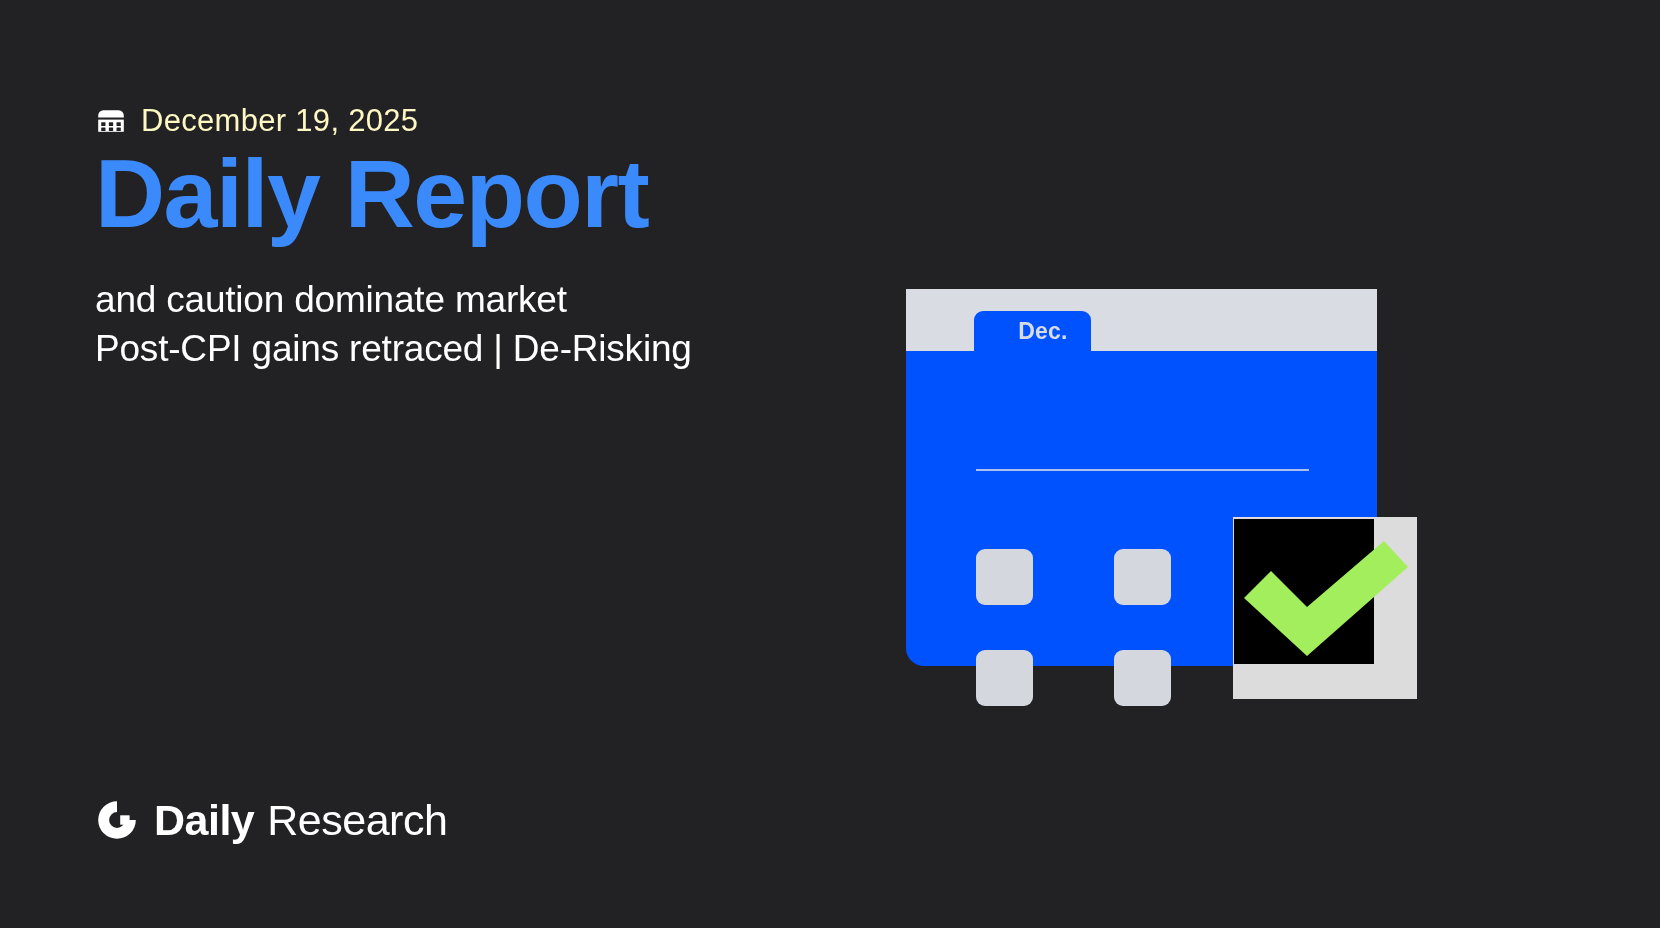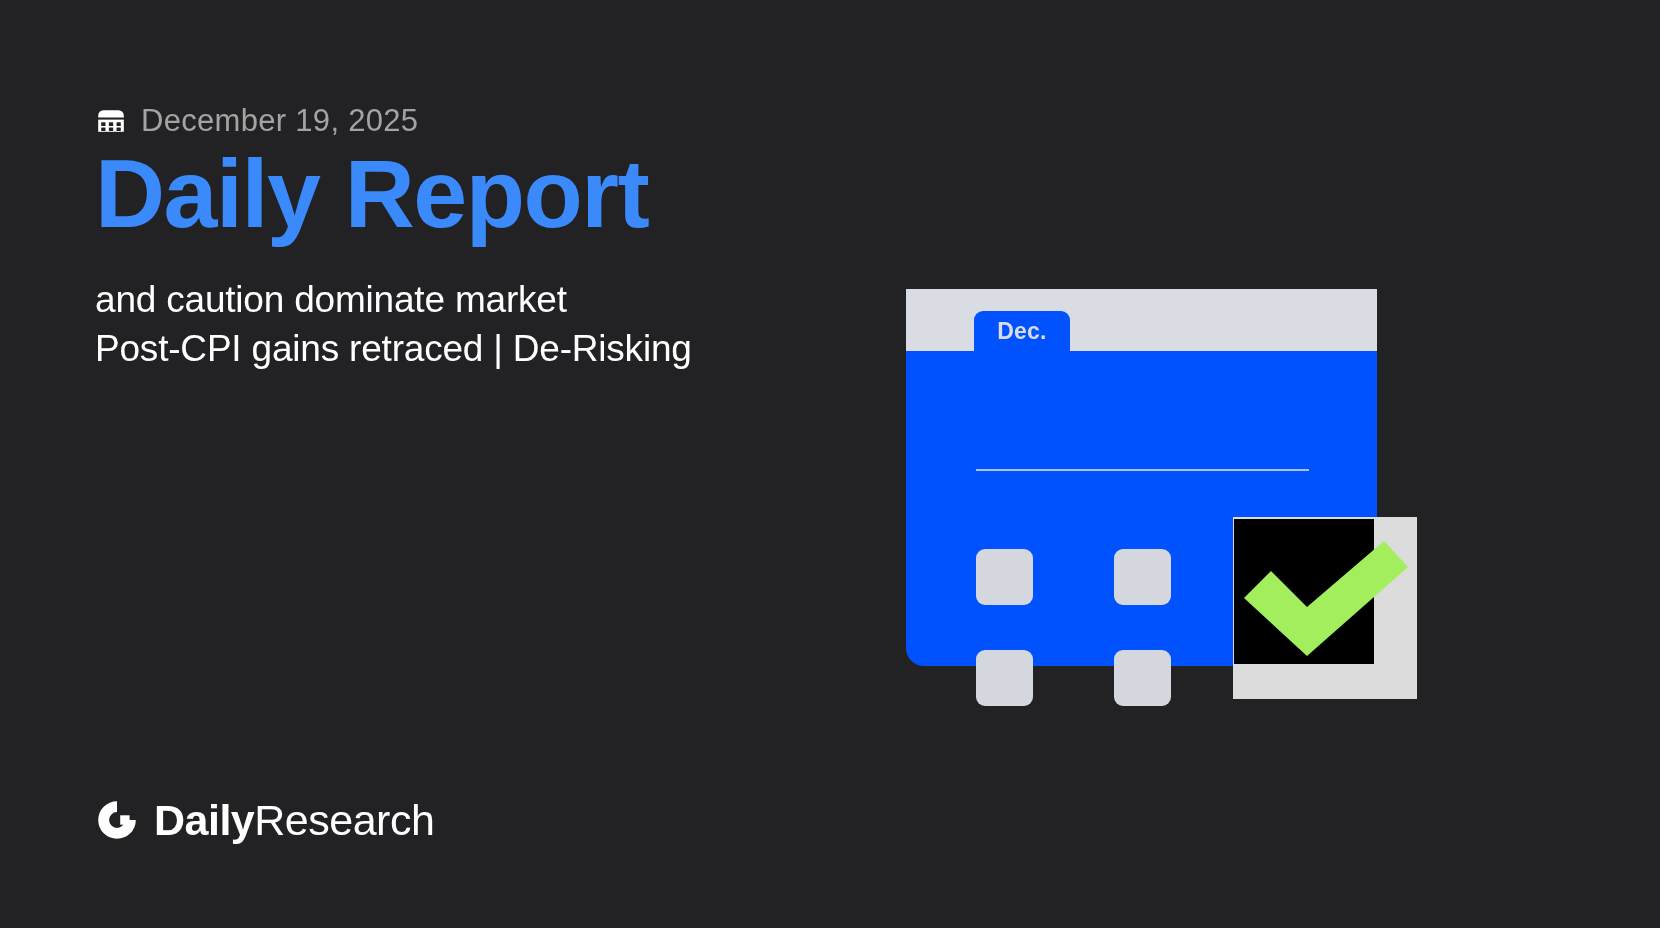--- a/index.html
+++ b/index.html
@@ -47,7 +47,7 @@
   .date-text {
     font-size: 31px;
     font-weight: 400;
-    color: #a3a3a3;
+    color: #fef9c3;
     letter-spacing: 0.3px;
     white-space: nowrap;
   }

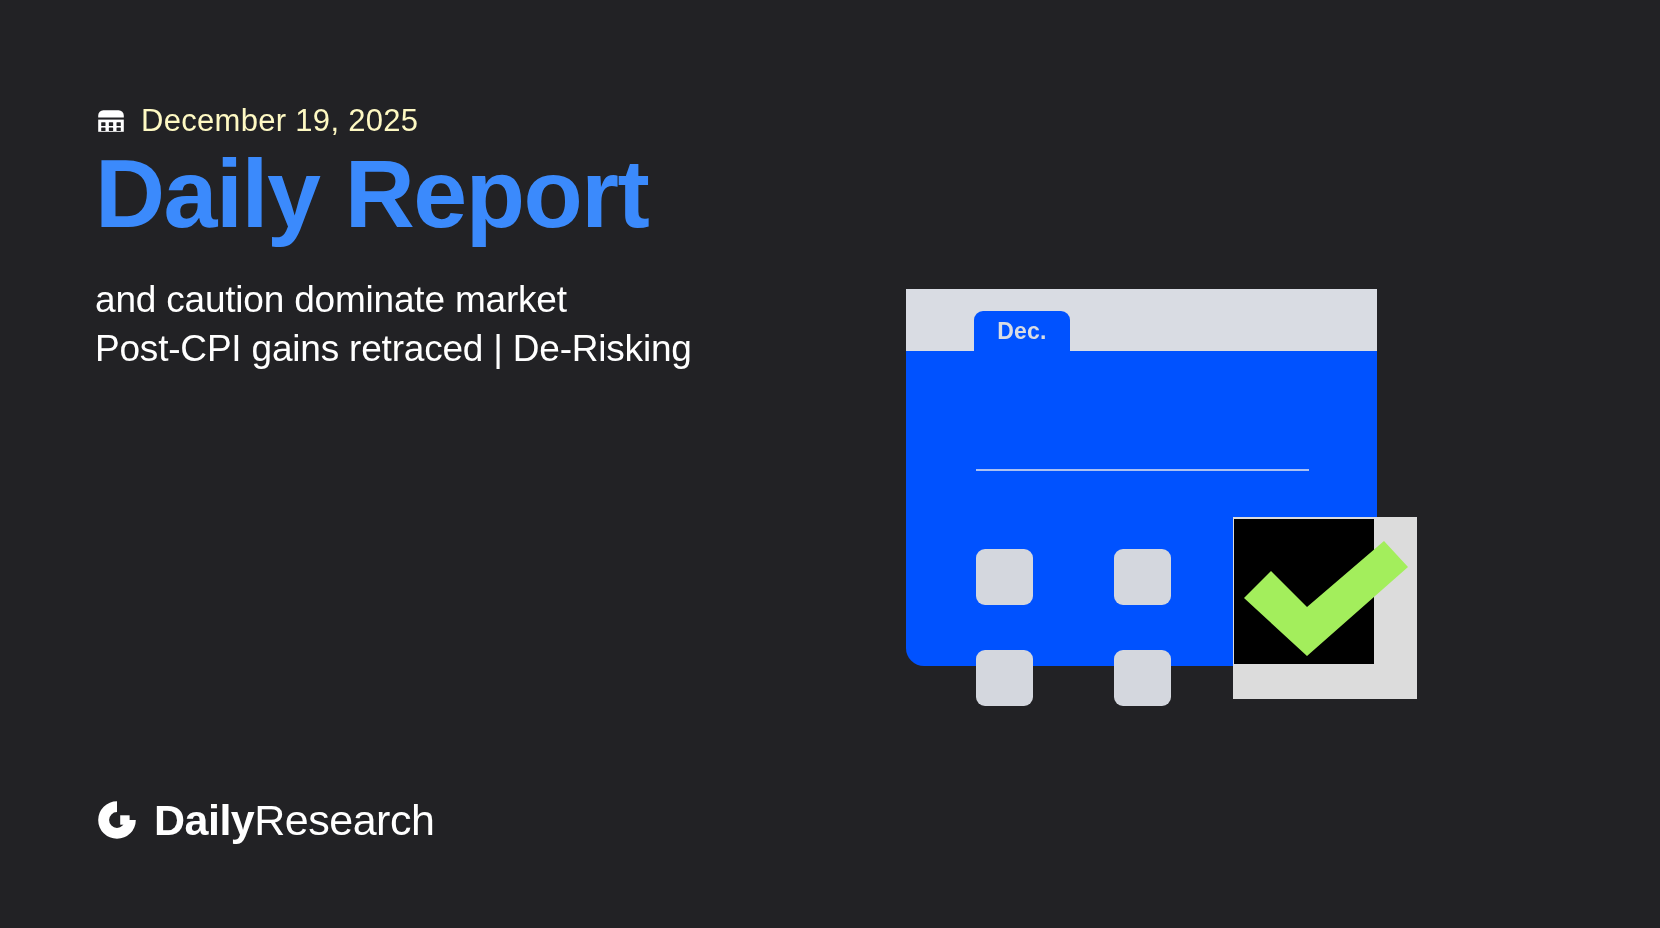--- a/index.html
+++ b/index.html
@@ -126,6 +126,7 @@
     display: flex;
     align-items: center;
     justify-content: center;
+    padding-left: 21px;
   }
   .cal-tab-label {
     font-size: 23px;

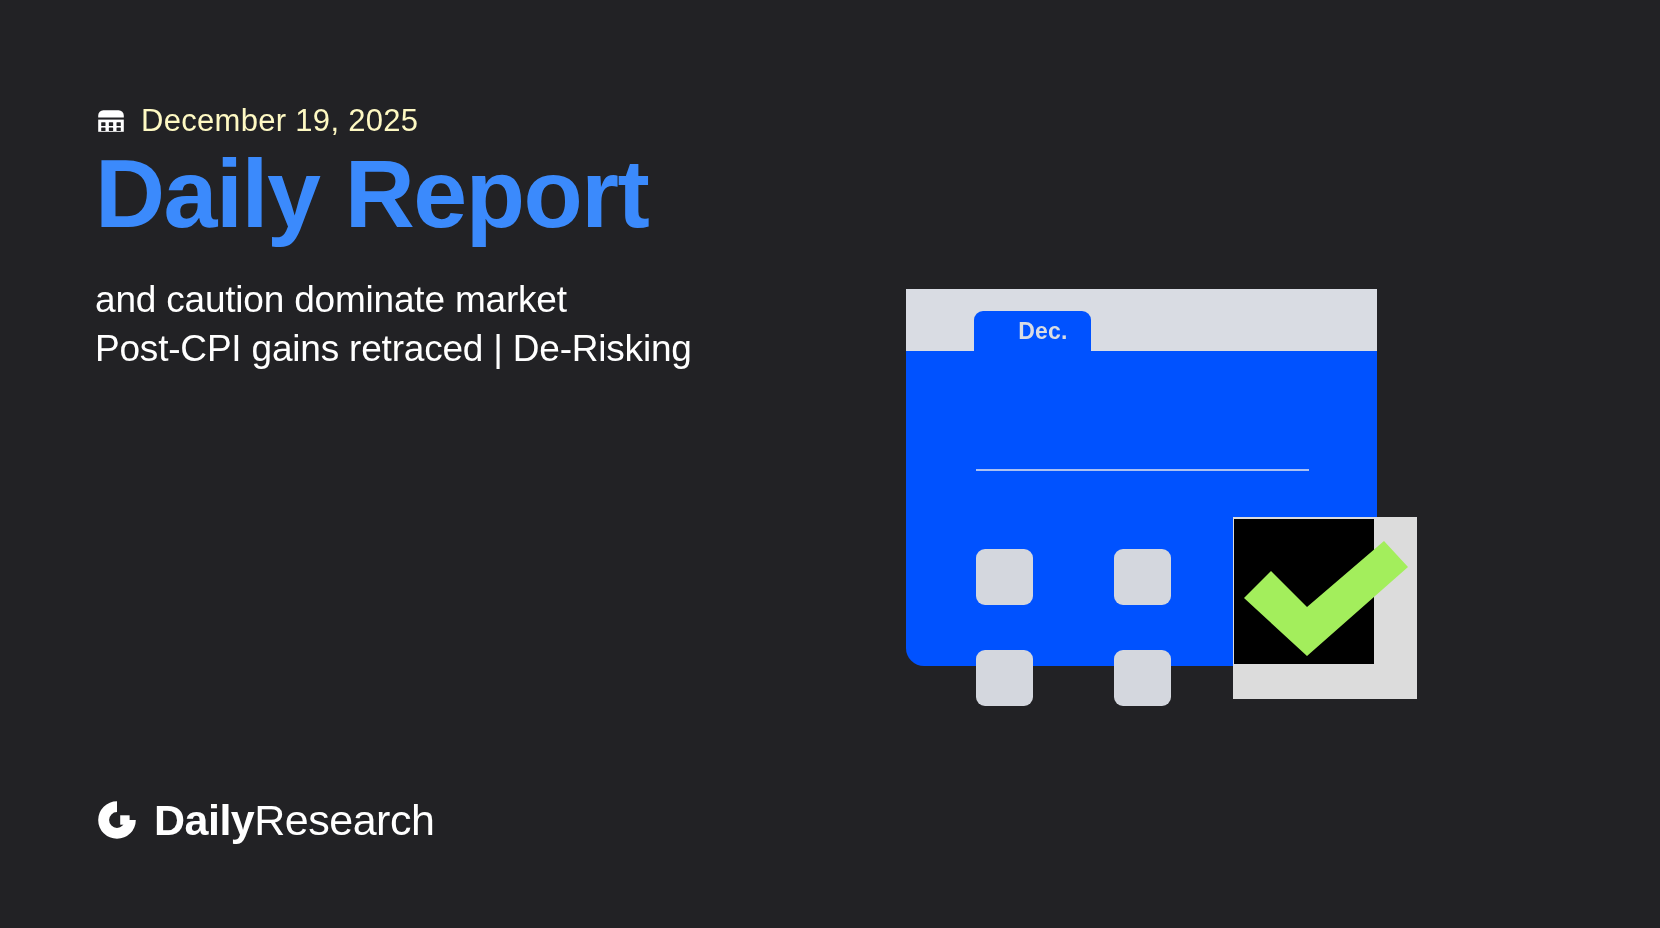--- a/index.html
+++ b/index.html
@@ -95,7 +95,7 @@
     white-space: nowrap;
   }
   .logo-gate { font-weight: 700; }
-  .logo-research { font-weight: 400; }
+  .logo-research { font-weight: 400; margin-left: 13px; }
 
   
   .illus {

